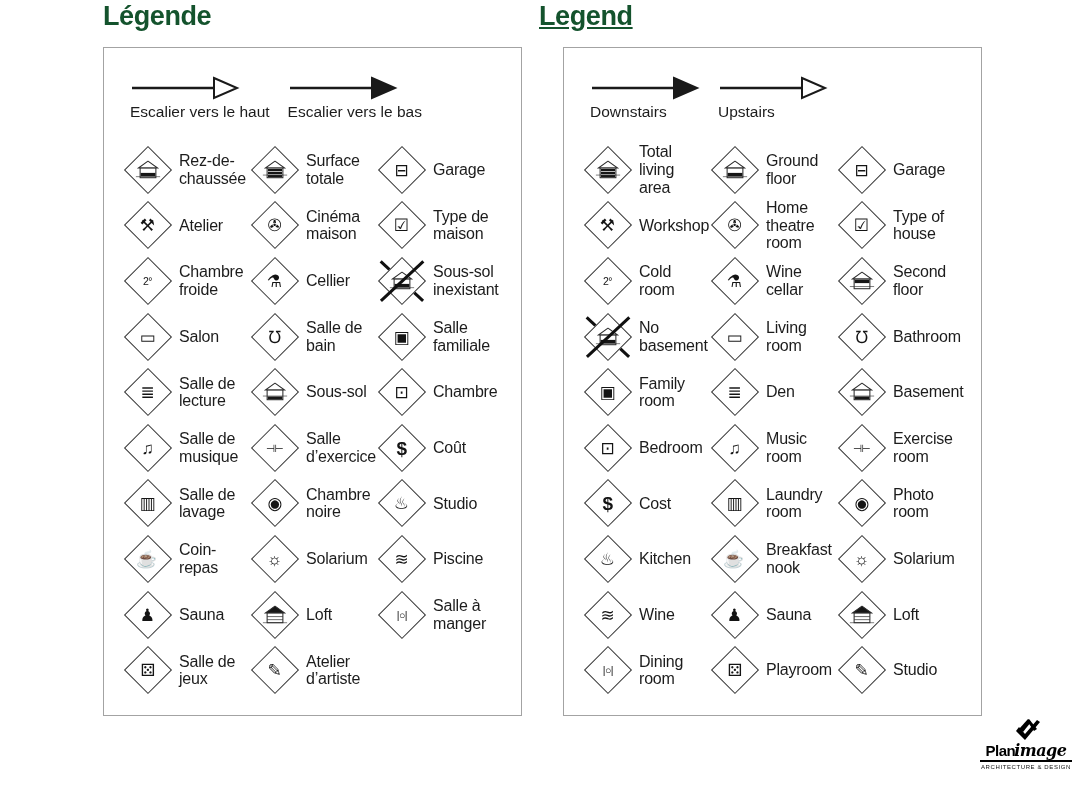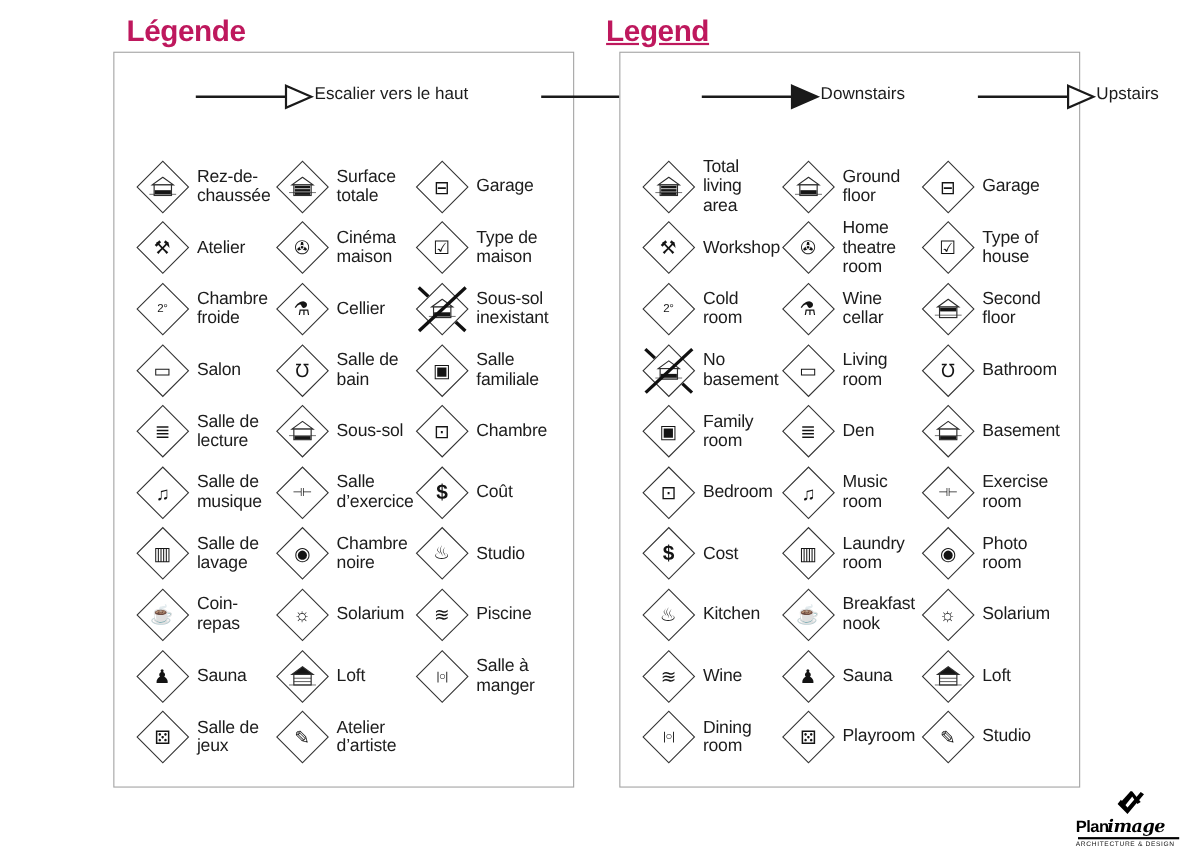--- a/index.html
+++ b/index.html
@@ -11,7 +11,7 @@
   }
   .panel-title{
     position:absolute;top:1px;font-size:27px;font-weight:700;
-    letter-spacing:-0.4px;color:#be185d;margin:12px;
+    letter-spacing:-0.4px;color:#14532d;margin:0;
   }
   #title-fr{left:103px;}
   #title-en{left:539px;text-decoration:underline;}

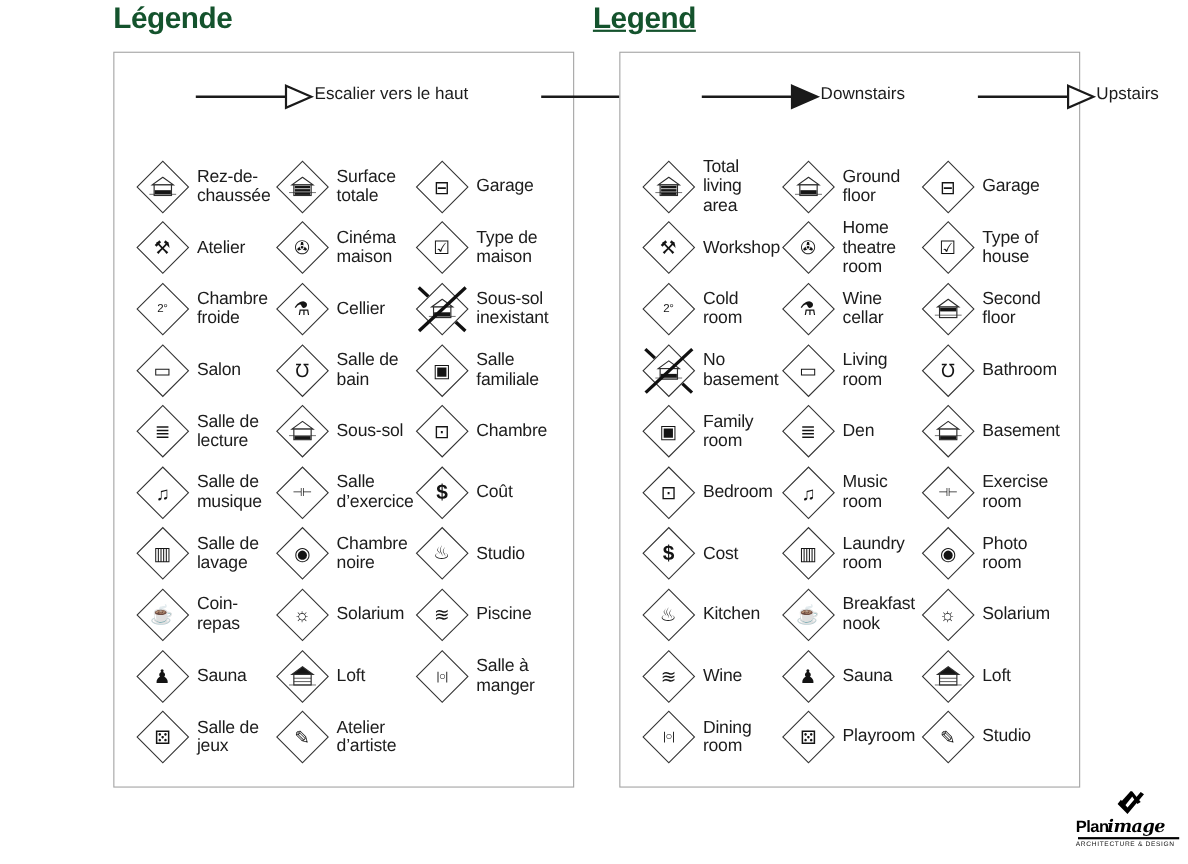--- a/index.html
+++ b/index.html
@@ -24,7 +24,7 @@
   #panel-en{left:563px;width:419px;}
   
   .arrows{display:flex;align-items:flex-start;padding:6px 0 0 6px;height:74px;box-sizing:border-box;}
-  .arrow-item{display:flex;margin-right:18px;margin-left:46px;}
+  .arrow-item{display:flex;flex-direction:column;margin-right:18px;}
   .arrow-item svg{display:block;}
   .arrow-label{font-size:15.5px;margin-top:3px;color:#1c1c1c;white-space:nowrap;}
   

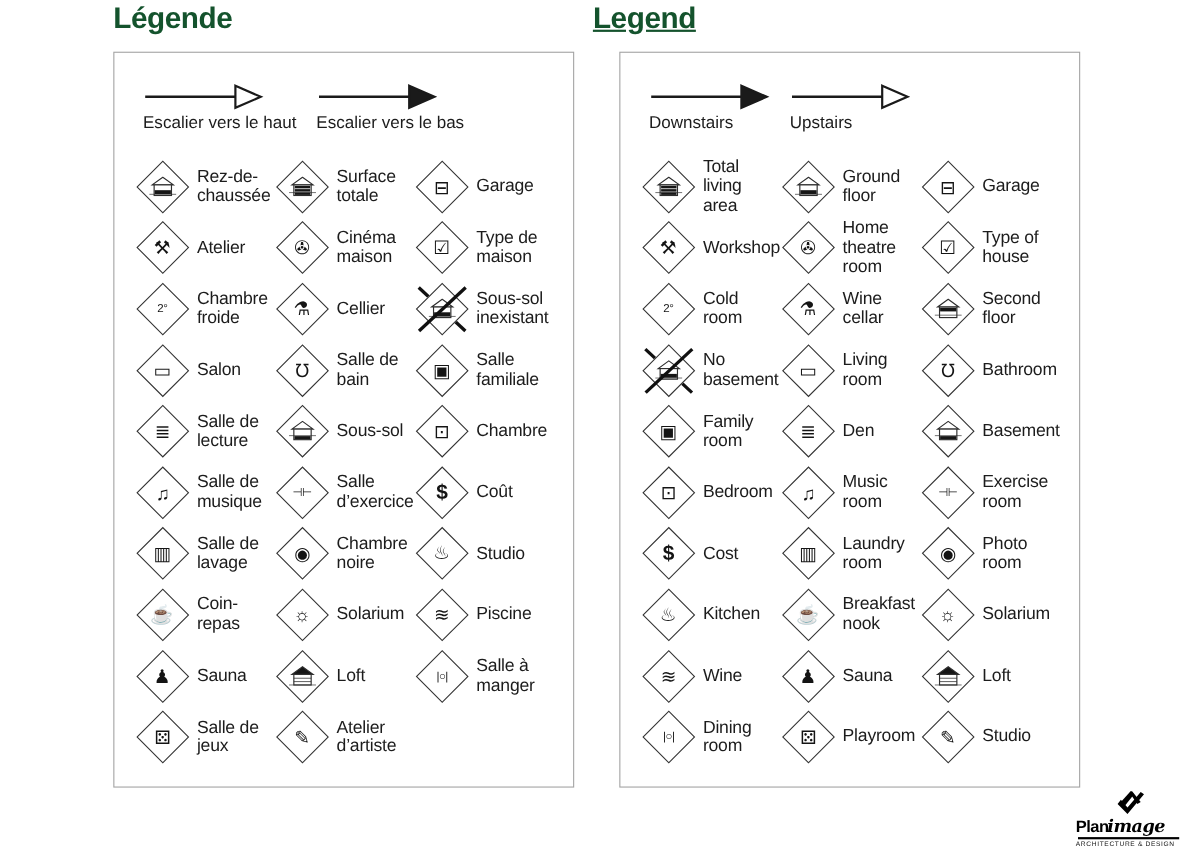--- a/index.html
+++ b/index.html
@@ -48,7 +48,7 @@
     letter-spacing:-0.2px;
   }
   
-  .logo{position:absolute;left:978px;top:716px;width:96px;text-align:left;}
+  .logo{position:absolute;left:978px;top:716px;width:96px;text-align:center;}
   .logo-mark{display:block;margin:0 auto;}
   .logo-word{line-height:1;white-space:nowrap;}
   .logo-plan{font-size:15px;font-weight:800;letter-spacing:-0.5px;color:#000;}

